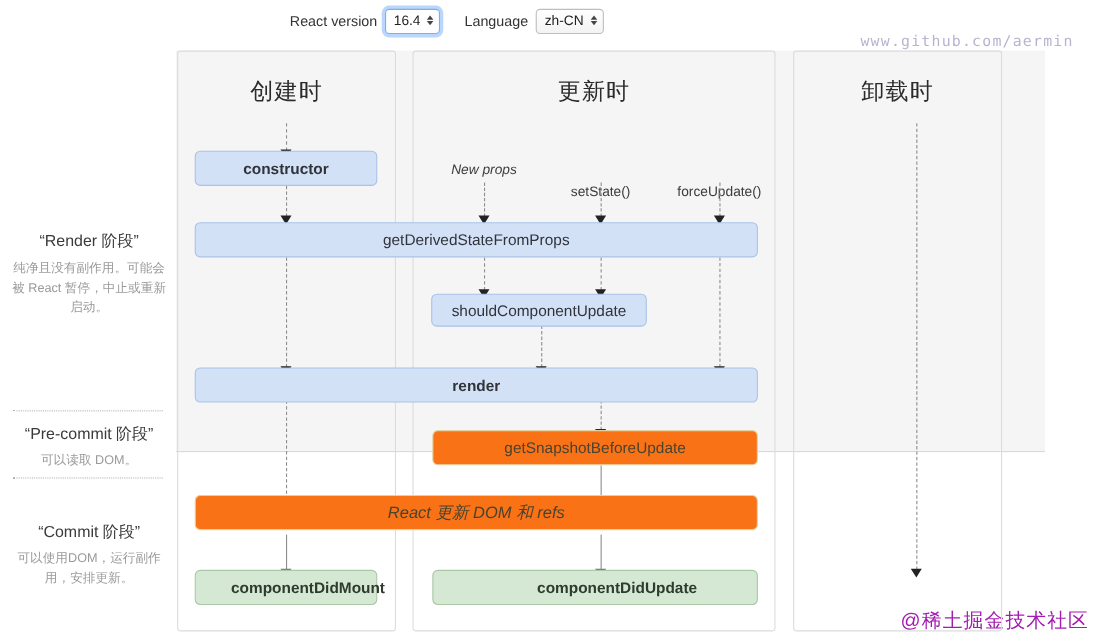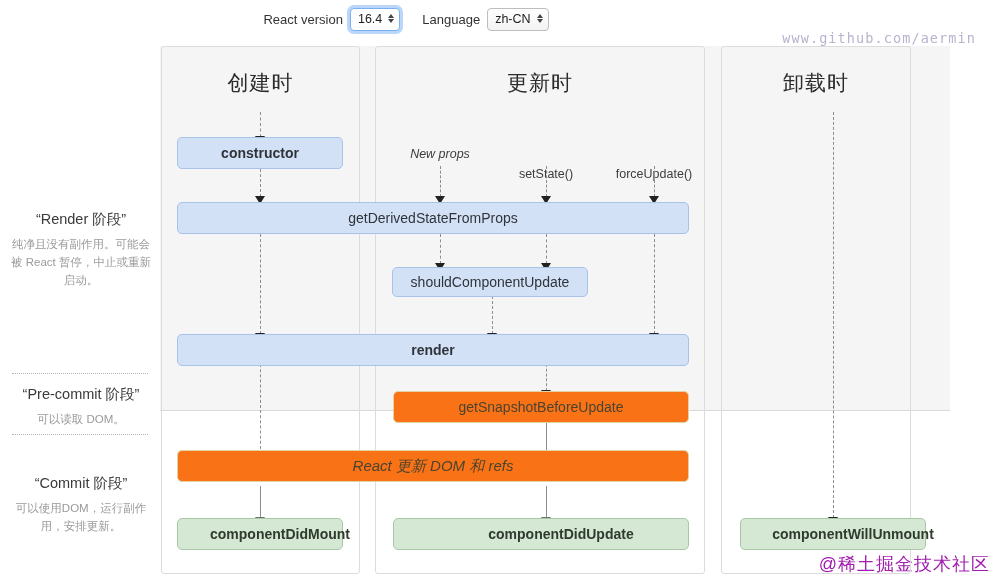--- a/index.html
+++ b/index.html
@@ -258,7 +258,6 @@
 
   <div class="node green bold" style="left:393px;top:474px;width:296px;height:32px;">componentDidUpdate</div>
 
-  <div class="node green bold" style="left:740px;top:474px;width:186px;height:32px;">componentWillUnmount</div>
 
 </div>
 

